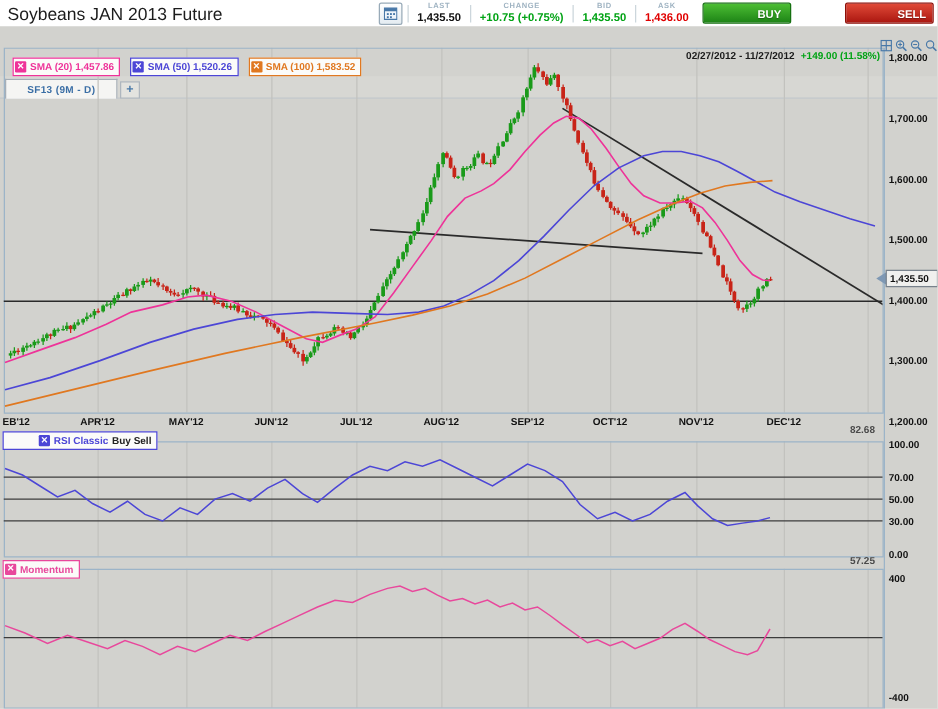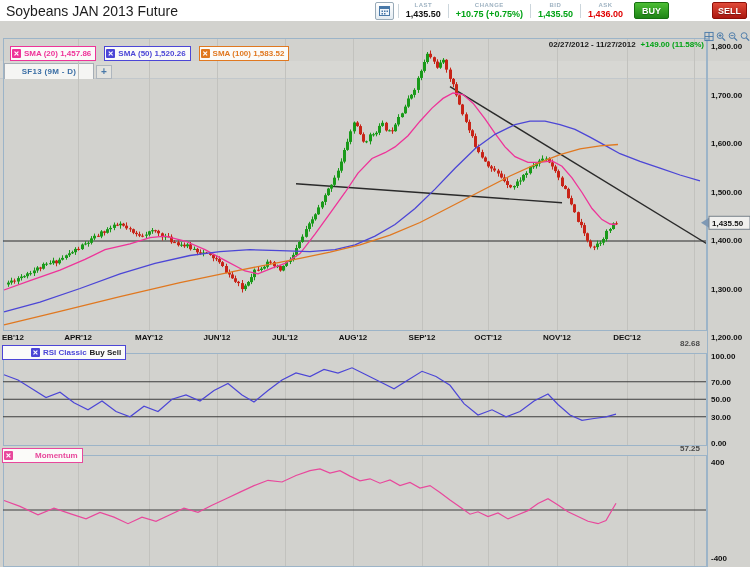--- a/index.html
+++ b/index.html
@@ -17,7 +17,7 @@
       background:linear-gradient(#ffffff,#e4ecf2);display:flex;align-items:center;justify-content:center;margin-right:4px;}
   .tradebtn{width:33px;height:15px;border-radius:2px;color:#fff;font-size:9px;font-weight:bold;
       display:flex;align-items:center;justify-content:center;margin-left:4px;
-      text-shadow:0 1px 1px rgba(0,0,0,.35);}
+      text-shadow:0 1px 1px rgba(0,0,0,.35);padding-left:36px;}
   #buy-btn{background:linear-gradient(#4cbe34,#1e8416);border:1px solid #157010;}
   #sell-btn{background:linear-gradient(#e04a38,#ab1710);border:1px solid #8e0f08;margin-left:43px;}
   

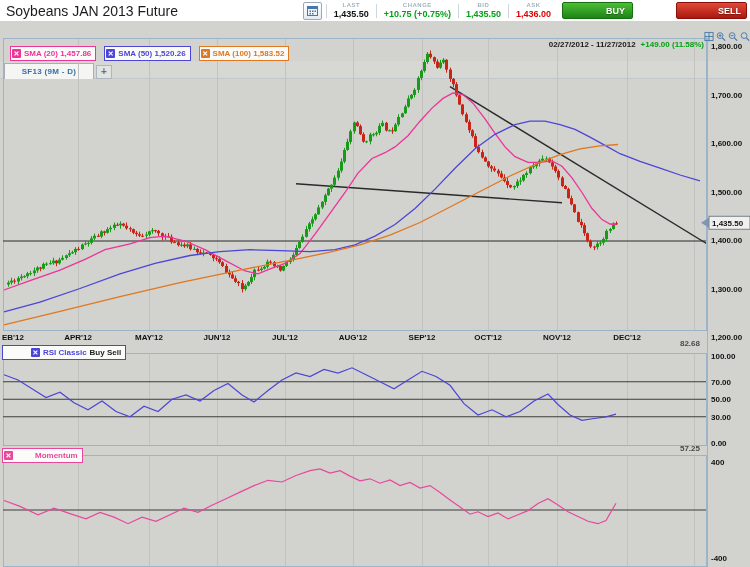--- a/index.html
+++ b/index.html
@@ -635,7 +635,7 @@
 
   <div class="chip" id="mom-chip" style="border-color: rgb(232, 72, 156);">
     <span class="x" style="background: rgb(232, 72, 156);">✕</span>
-    <span class="t" style="color: rgb(232, 72, 156); margin-left: 19px;">Momentum</span>
+    <span class="t" style="color: rgb(232, 72, 156);">Momentum</span>
   </div>
   <div class="panel-val" id="mom-val">57.25</div>
 

